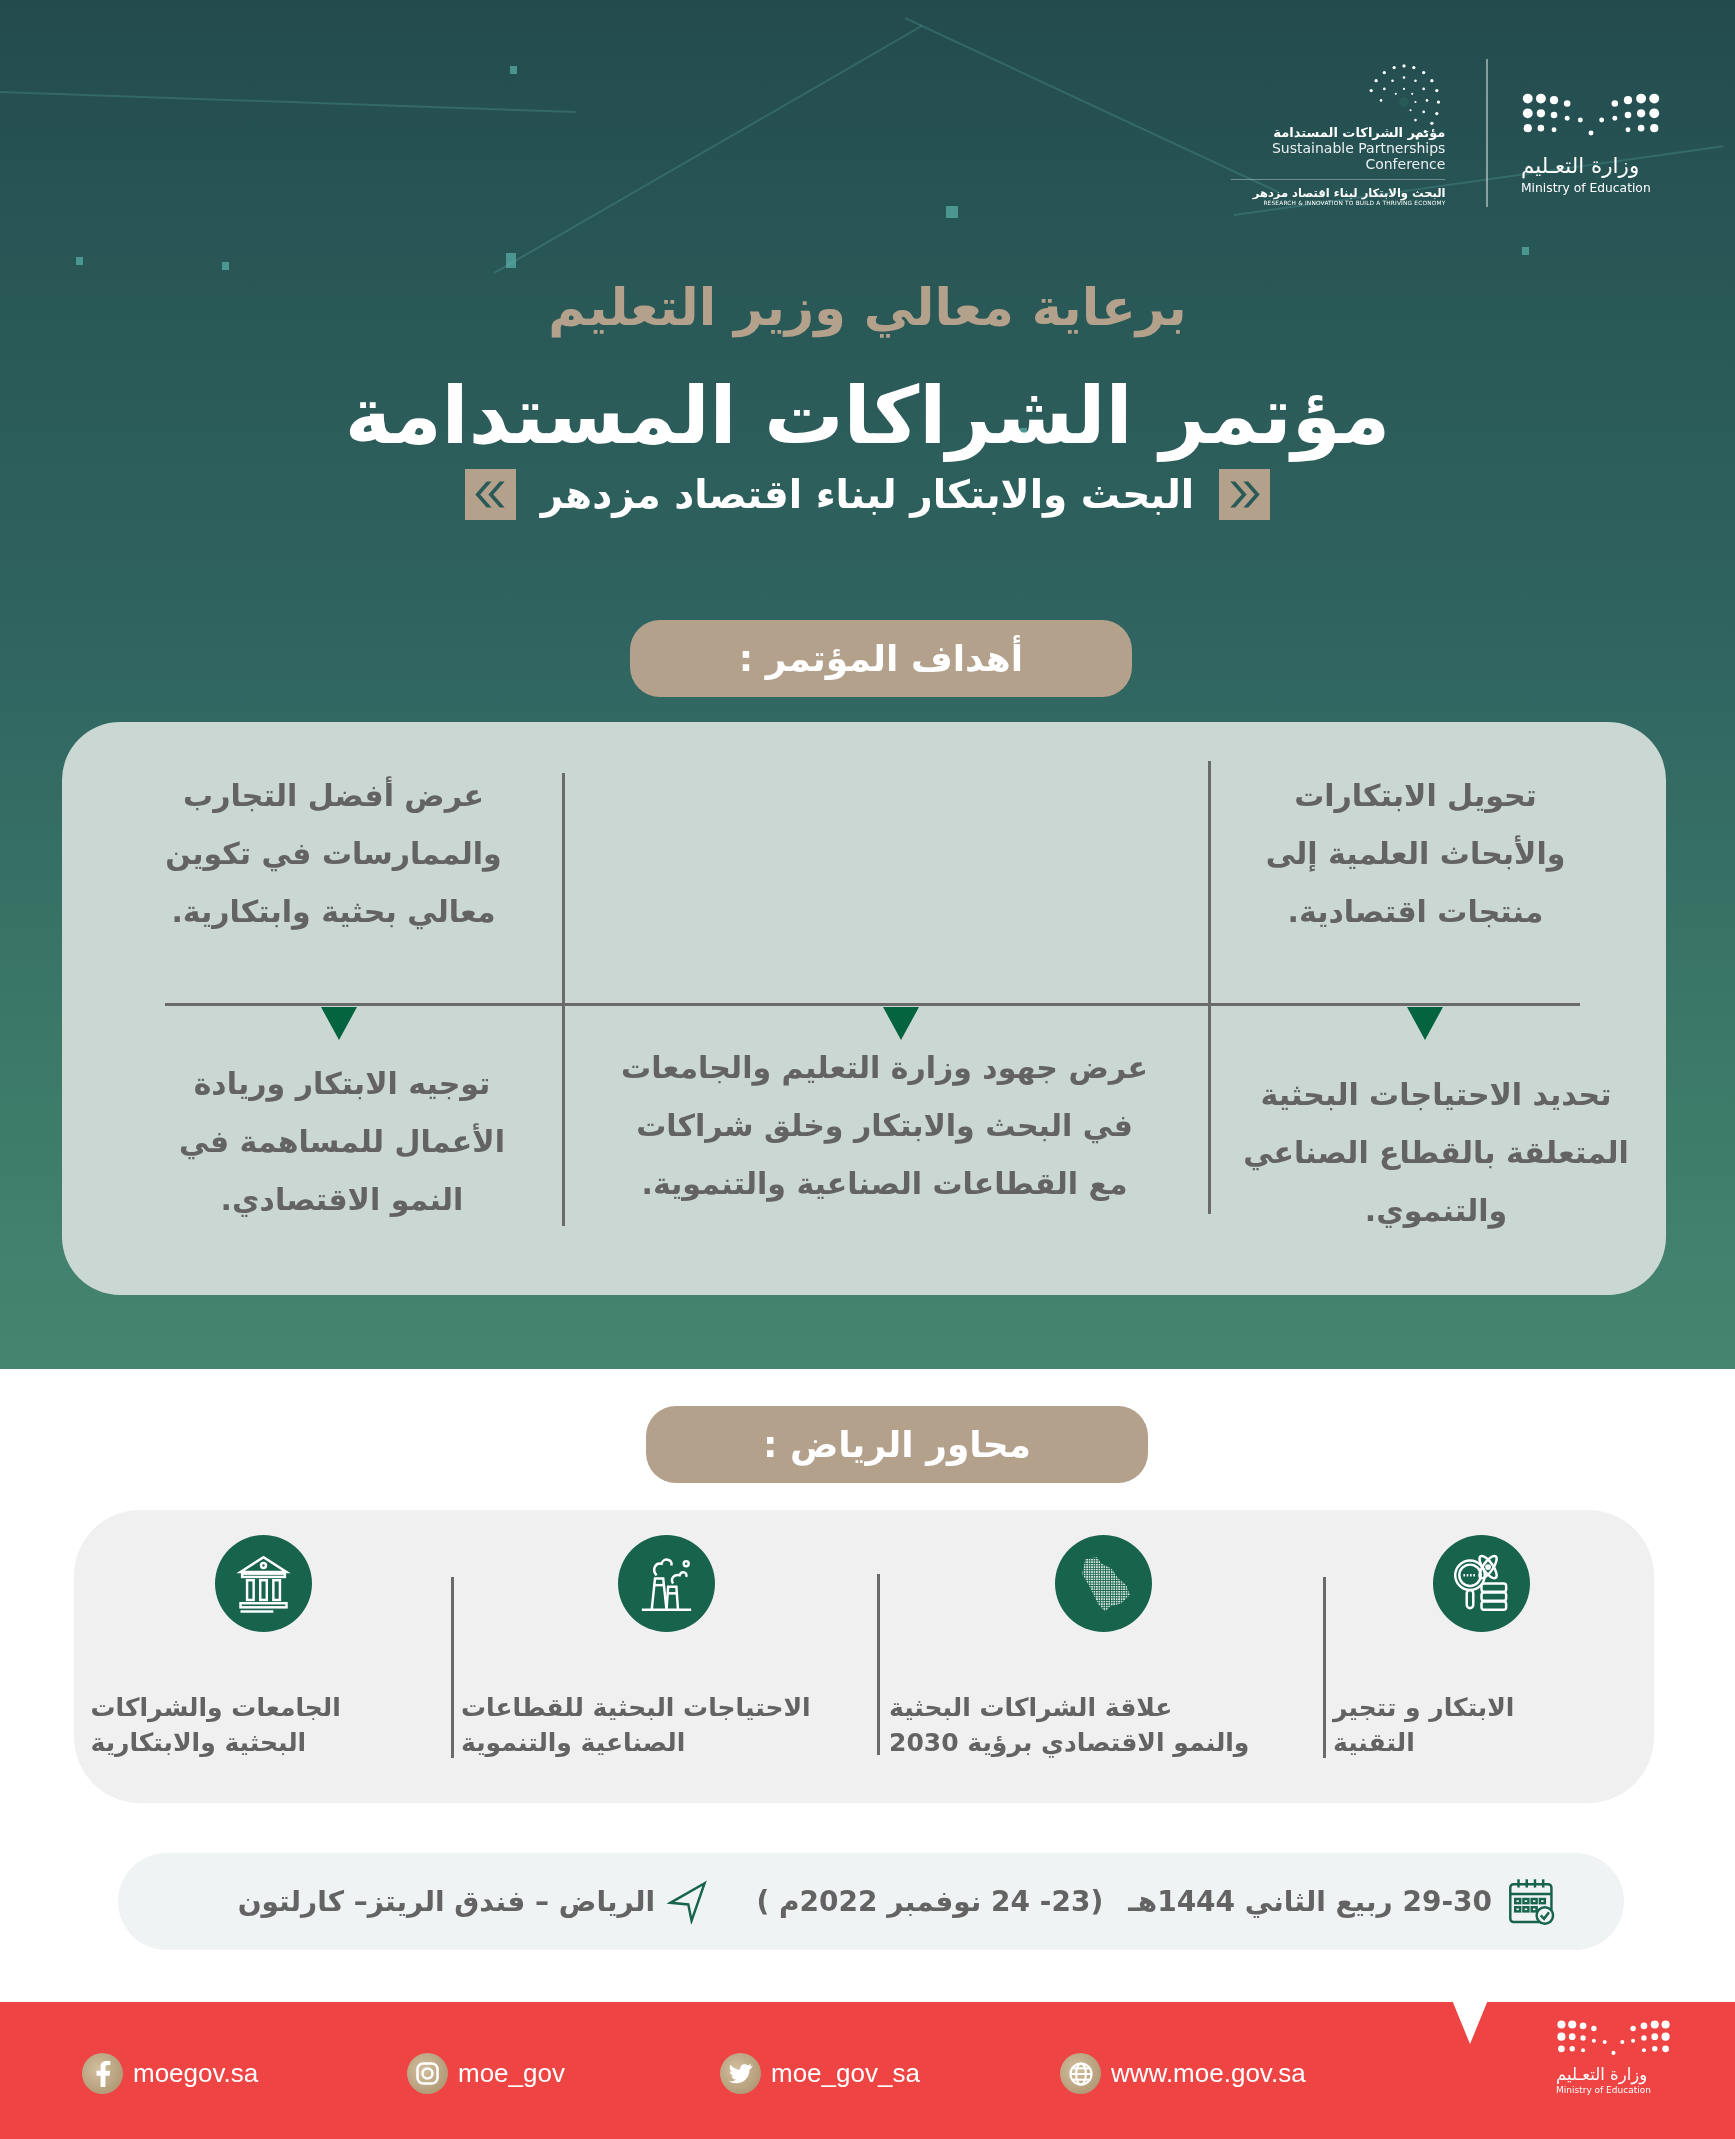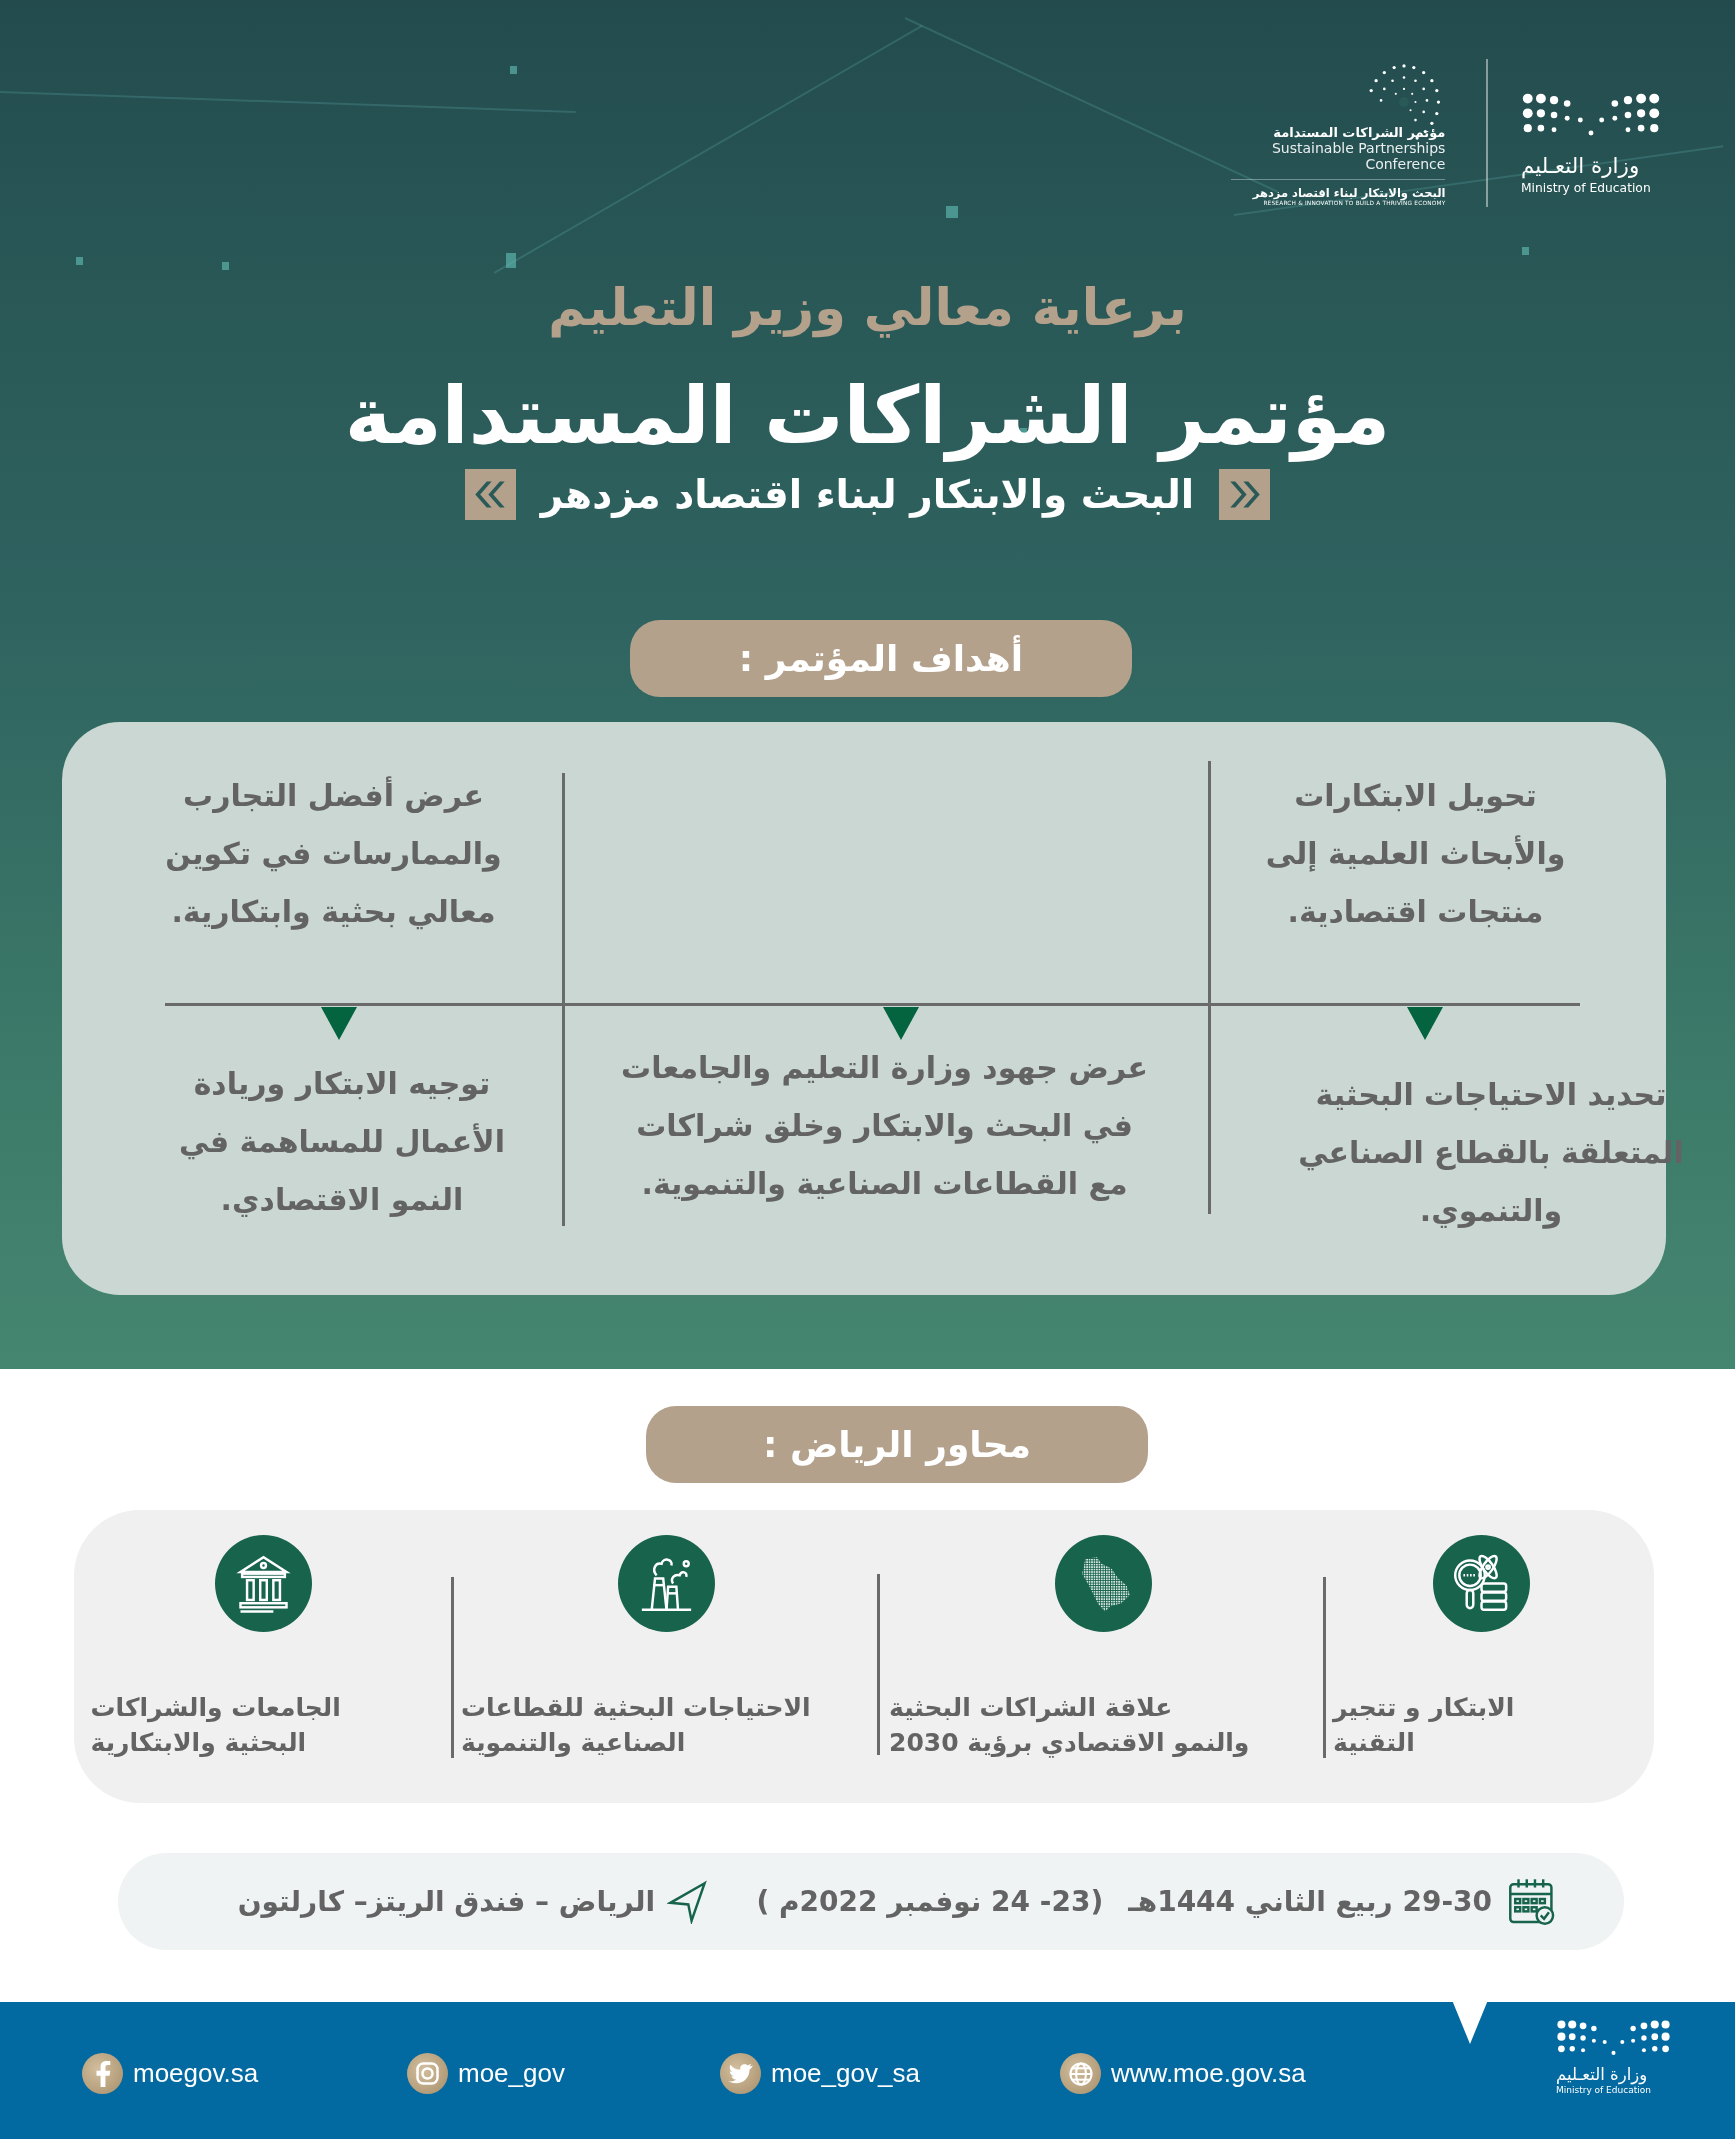--- a/index.html
+++ b/index.html
@@ -186,7 +186,7 @@
 
     <div class="goal" style="left:1189px;top:45px;width:329px">تحويل الابتكارات والأبحاث العلمية إلى منتجات اقتصادية.</div>
     <div class="goal" style="left:66px;top:45px;width:411px">عرض أفضل التجارب والممارسات في تكوين معالي بحثية وابتكارية.</div>
-    <div class="goal" style="left:1215px;top:344px;width:428px">تحديد الاحتياجات البحثية المتعلقة بالقطاع الصناعي والتنموي.</div>
+    <div class="goal" style="left:1160px;top:344px;width:428px">تحديد الاحتياجات البحثية المتعلقة بالقطاع الصناعي والتنموي.</div>
     <div class="goal" style="left:559px;top:317px;width:527px">عرض جهود وزارة التعليم والجامعات في البحث والابتكار وخلق شراكات مع القطاعات الصناعية والتنموية.</div>
     <div class="goal" style="left:91px;top:333px;width:378px">توجيه الابتكار وريادة الأعمال للمساهمة في النمو الاقتصادي.</div>
   </div>

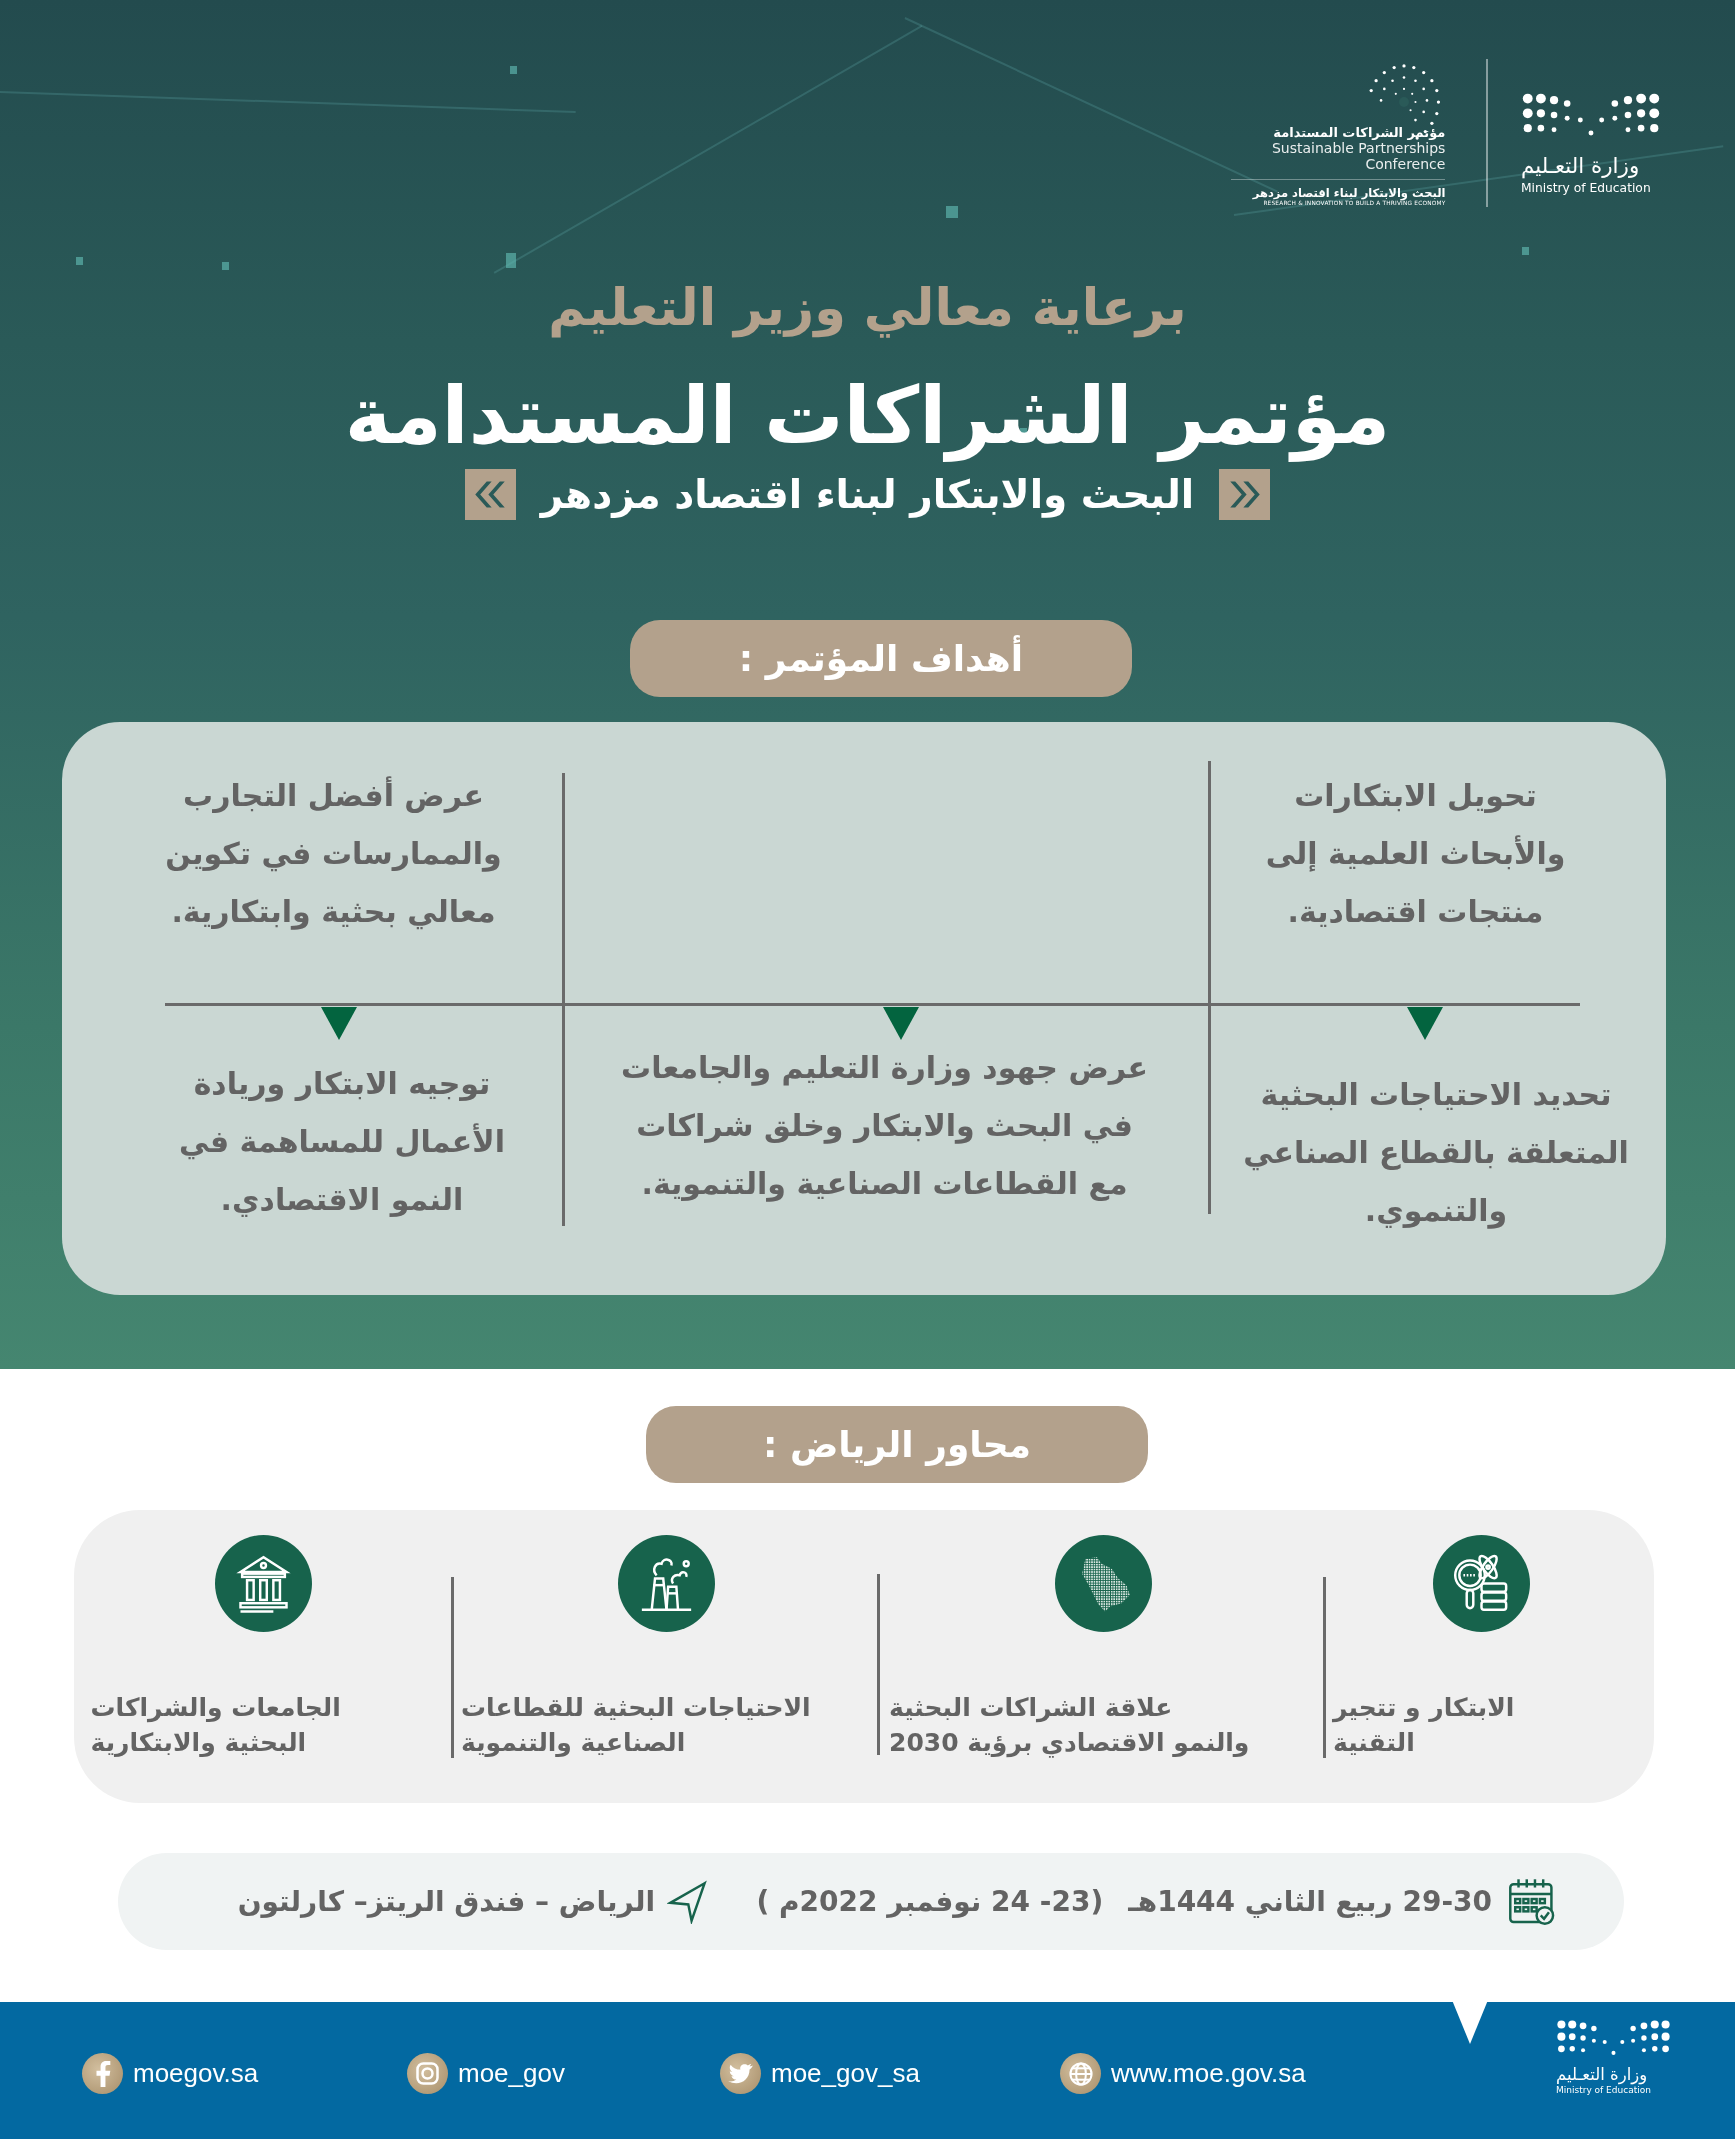--- a/index.html
+++ b/index.html
@@ -54,7 +54,7 @@
   .info-bar { position: absolute; left: 118px; top: 1853px; width: 1506px; height: 97px; background: #f0f3f3; border-radius: 49px; direction: rtl; display: flex; align-items: center; padding-right: 66px; }
   .info-bar .t { color: #636363; font-size: 28px; font-weight: bold; white-space: nowrap; }
 
-  .footer { position: absolute; left: 0; top: 2002px; width: 1735px; height: 138px; background: #0369a1; }
+  .footer { position: absolute; left: 0; top: 2002px; width: 1735px; height: 138px; background: #ef4444; }
   .footer-notch { position: absolute; right: 247px; top: -1.6px; width: 0; height: 0; border-left: 18px solid transparent; border-right: 18px solid transparent; border-top: 44px solid #ffffff; }
   .social { position: absolute; top: 51px; display: flex; align-items: center; direction: ltr; }
   .social .badge { width: 41px; height: 41px; border-radius: 50%; background: radial-gradient(circle at 40% 40%, #d2bf9f, #a68d68); display: flex; align-items: center; justify-content: center; margin-right: 10px; }

